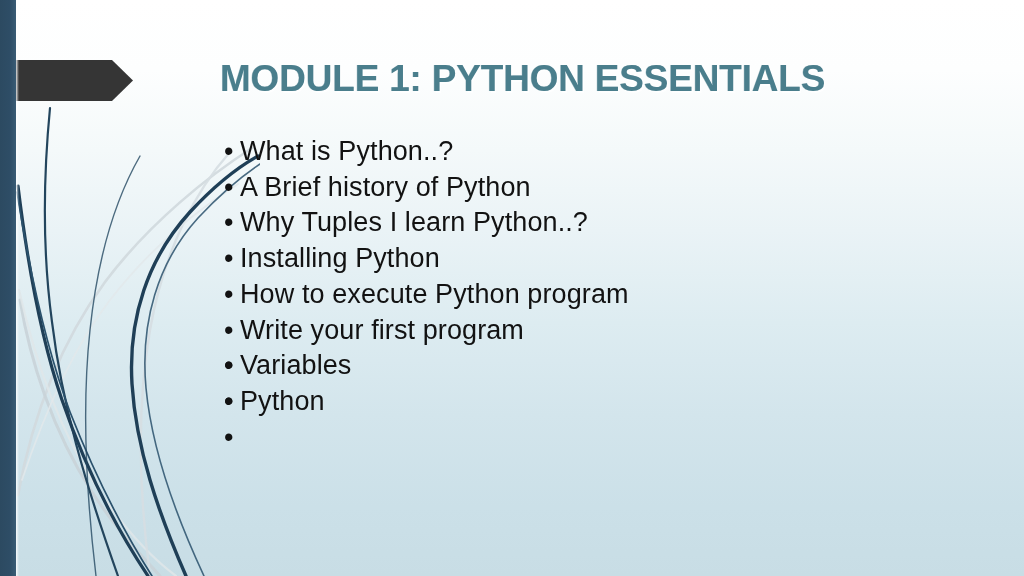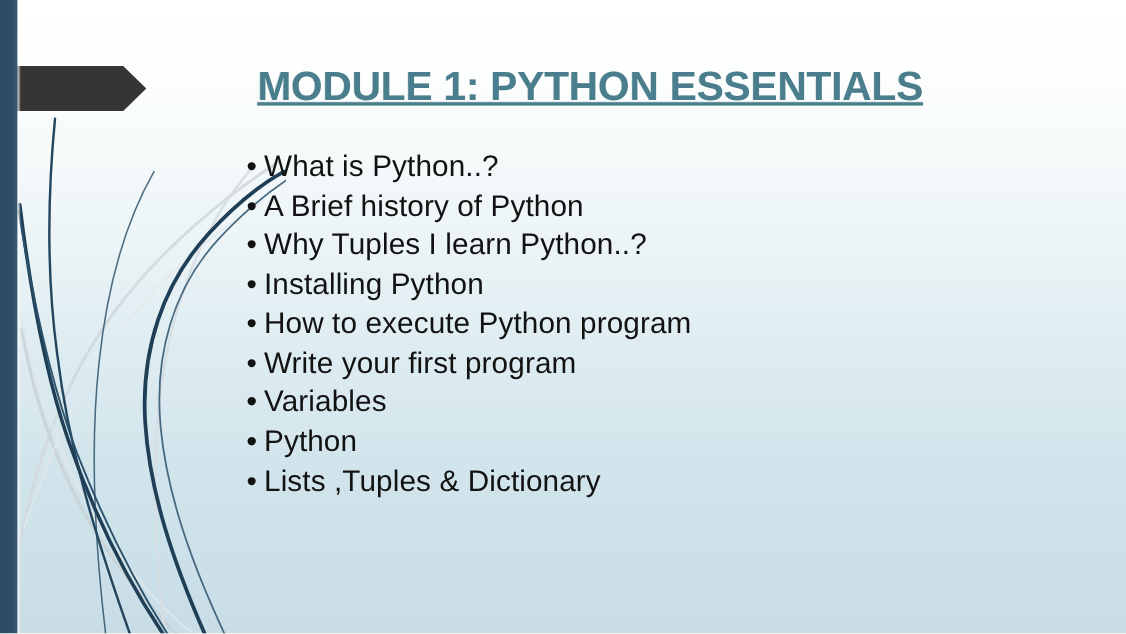--- a/index.html
+++ b/index.html
@@ -68,7 +68,7 @@
   
   #title {
     position: absolute;
-    left: 234px;
+    left: 220px;
     top: 56px;
     width: 760px;
     font-size: 37px;
@@ -79,7 +79,6 @@
     text-shadow: 1.5px 1.5px 0.5px rgba(255,255,255,0.75),
                  -0.5px -0.5px 0 rgba(70,120,135,0.35);
     white-space: nowrap;
-    text-decoration: underline;
   }
 
   

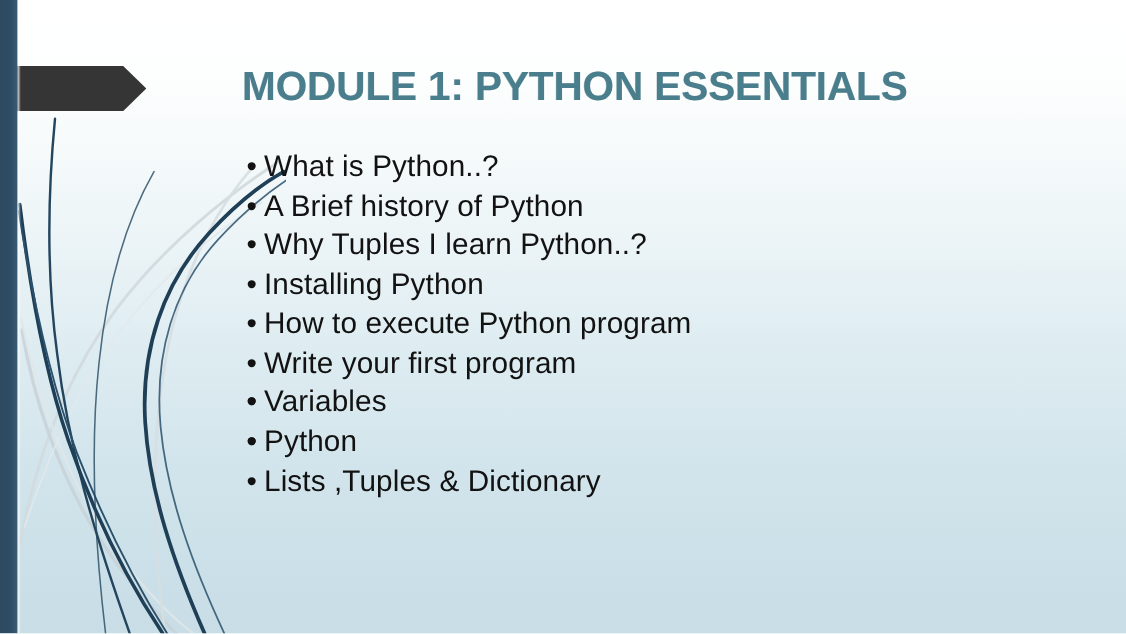--- a/index.html
+++ b/index.html
@@ -181,7 +181,6 @@
     </li>
     <li>
       <span class="bullet-dot">•</span>
-      <span>Lists ,Tuples &amp; Dictionary</span>
     </li>
   </ul>
 

